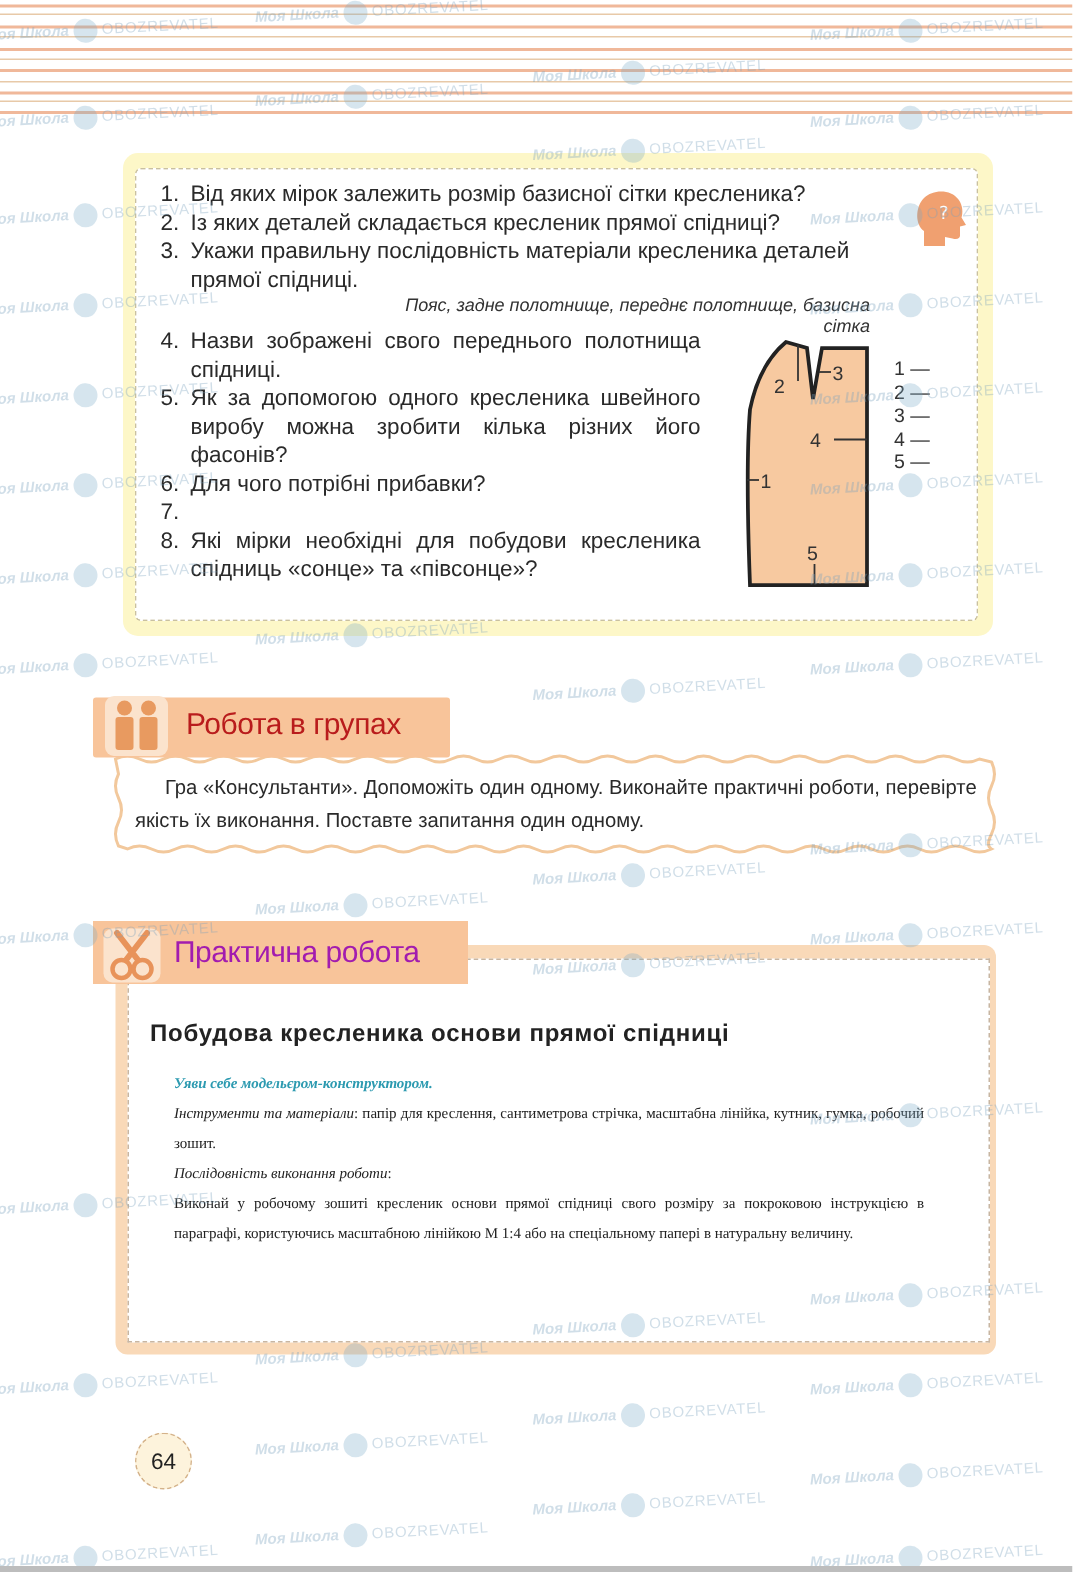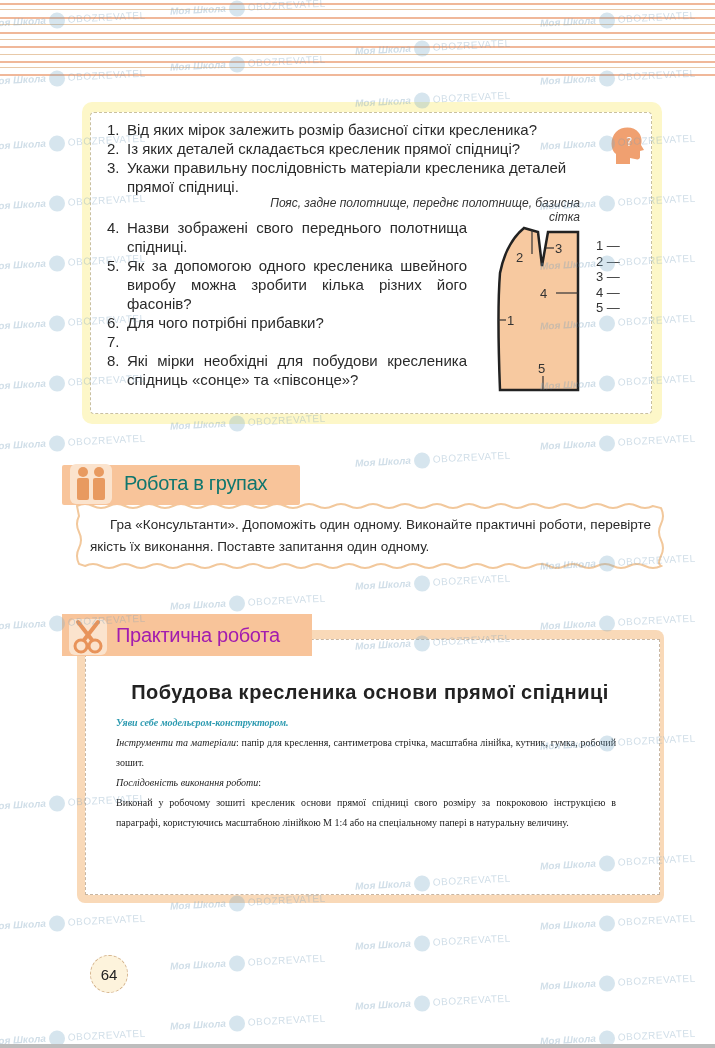--- a/index.html
+++ b/index.html
@@ -33,7 +33,7 @@
   
   .gw-tab { position: absolute; left: 62px; top: 465px; width: 238px; height: 40px; background: #f8c49a; border-radius: 2px; }
   .gw-icon { position: absolute; left: 68px; top: 462px; width: 46px; height: 44px; }
-  .gw-title { position: absolute; left: 124px; top: 472px; font-size: 20px; color: #0f766e; letter-spacing: -0.3px; }
+  .gw-title { position: absolute; left: 124px; top: 472px; font-size: 20px; color: #b91c1c; letter-spacing: -0.3px; }
   .gw-box { position: absolute; left: 75px; top: 500px; width: 590px; height: 72px; }
   .gw-text { position: absolute; left: 90px; top: 514px; width: 570px; font-size: 13.5px; line-height: 22px; color: #2a2a2a; text-indent: 20px; }
 

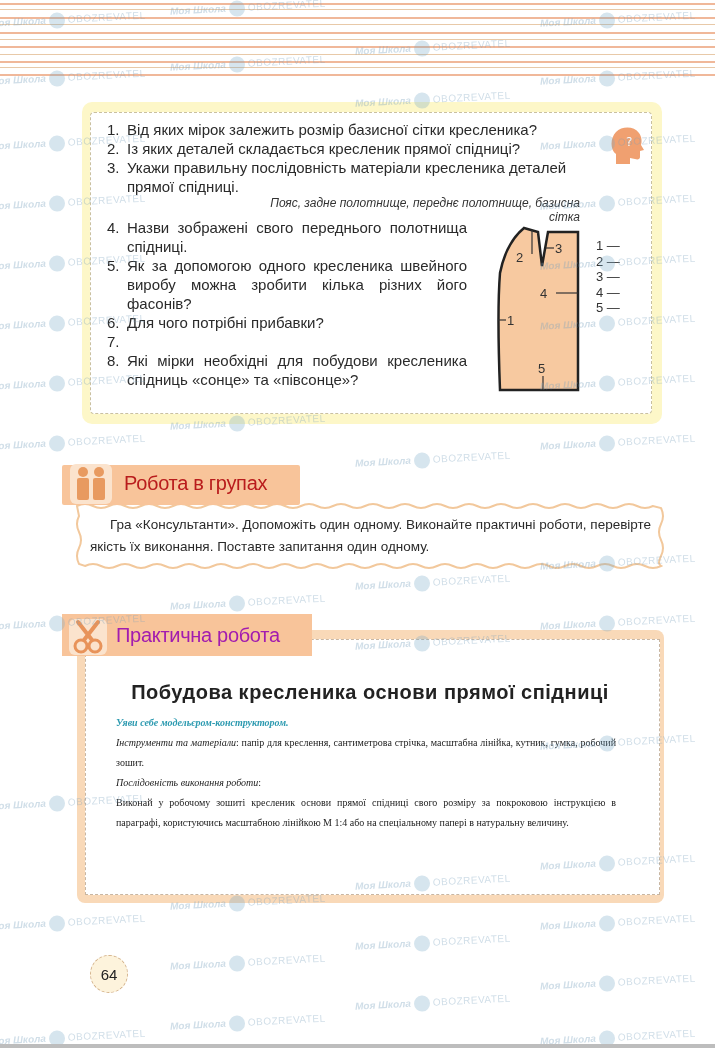--- a/index.html
+++ b/index.html
@@ -43,7 +43,7 @@
   .pw-tab { position: absolute; left: 62px; top: 614px; width: 250px; height: 42px; background: #f8c49a; }
   .pw-icon { position: absolute; left: 68px; top: 618px; width: 40px; height: 38px; }
   .pw-title { position: absolute; left: 116px; top: 624px; font-size: 20px; color: #a21caf; letter-spacing: -0.3px; }
-  .pw-heading { position: absolute; left: 100px; top: 681px; width: 540px; text-align: center; font-size: 20px; font-weight: bold; color: #222; letter-spacing: 0.5px; }
+  .pw-heading { position: absolute; left: 100px; top: 681px; width: 540px; font-size: 16px; font-weight: bold; color: #222; letter-spacing: 0.5px; }
   .pw-body { position: absolute; left: 116px; top: 713px; width: 500px; font-family: "Liberation Serif", serif; font-size: 10px; line-height: 20px; color: #222; }
   .pw-body .lead { color: #2c9ab0; font-style: italic; font-weight: bold; }
   .pw-body p { text-align: justify; }

